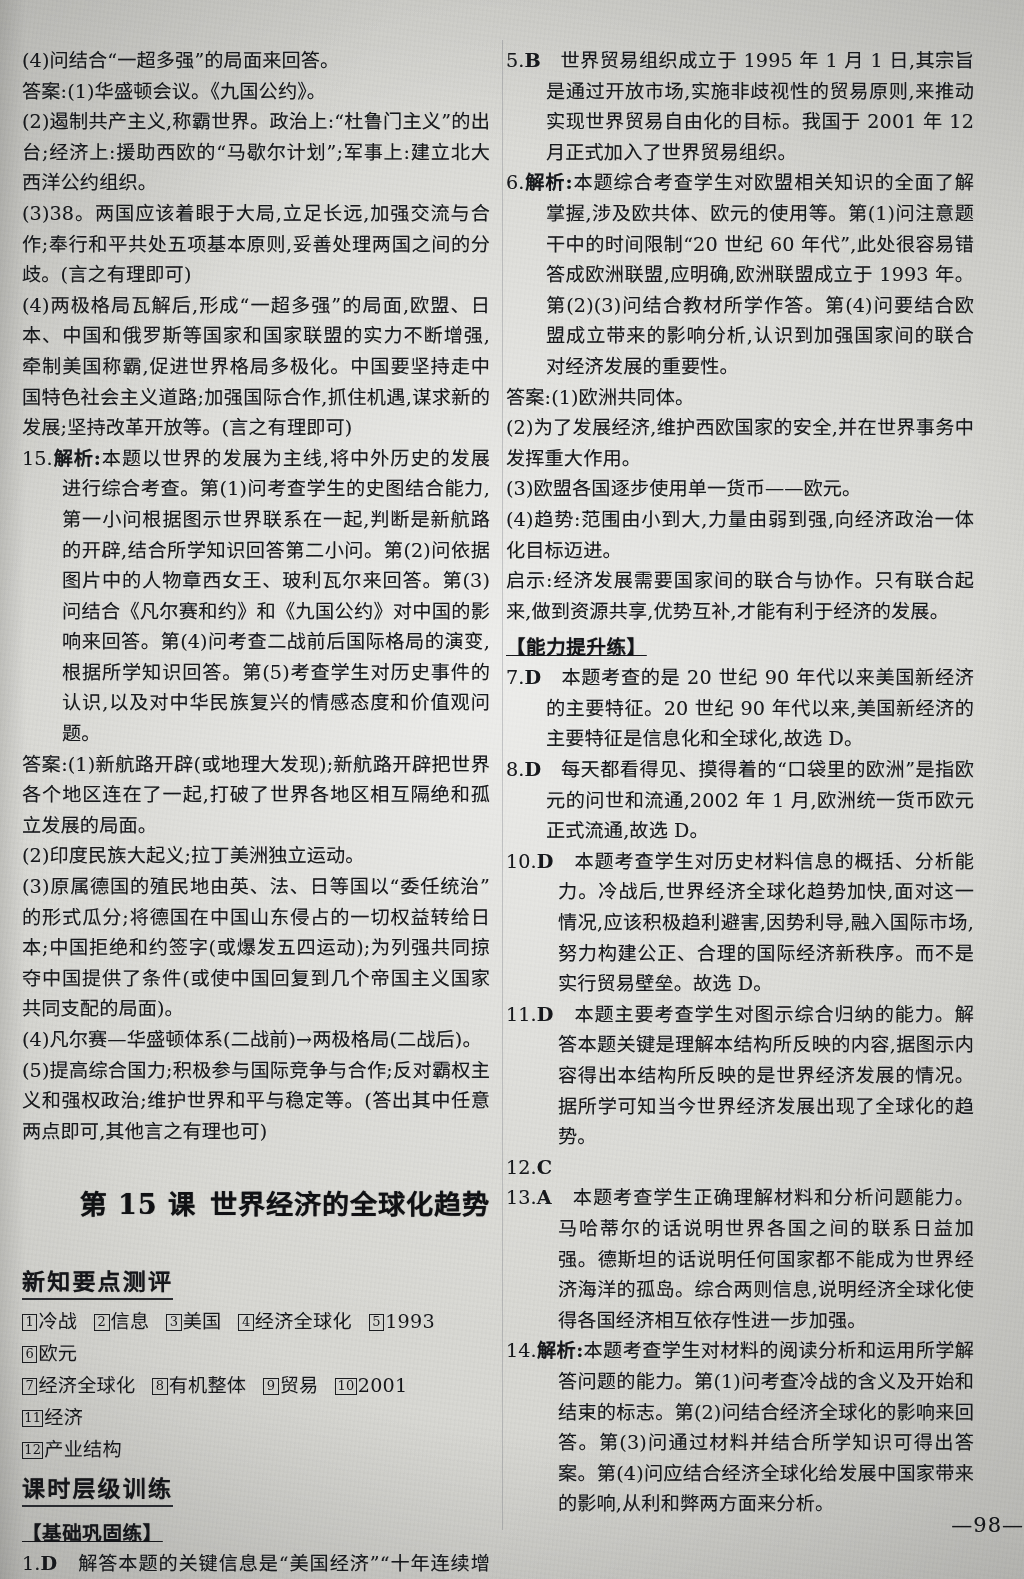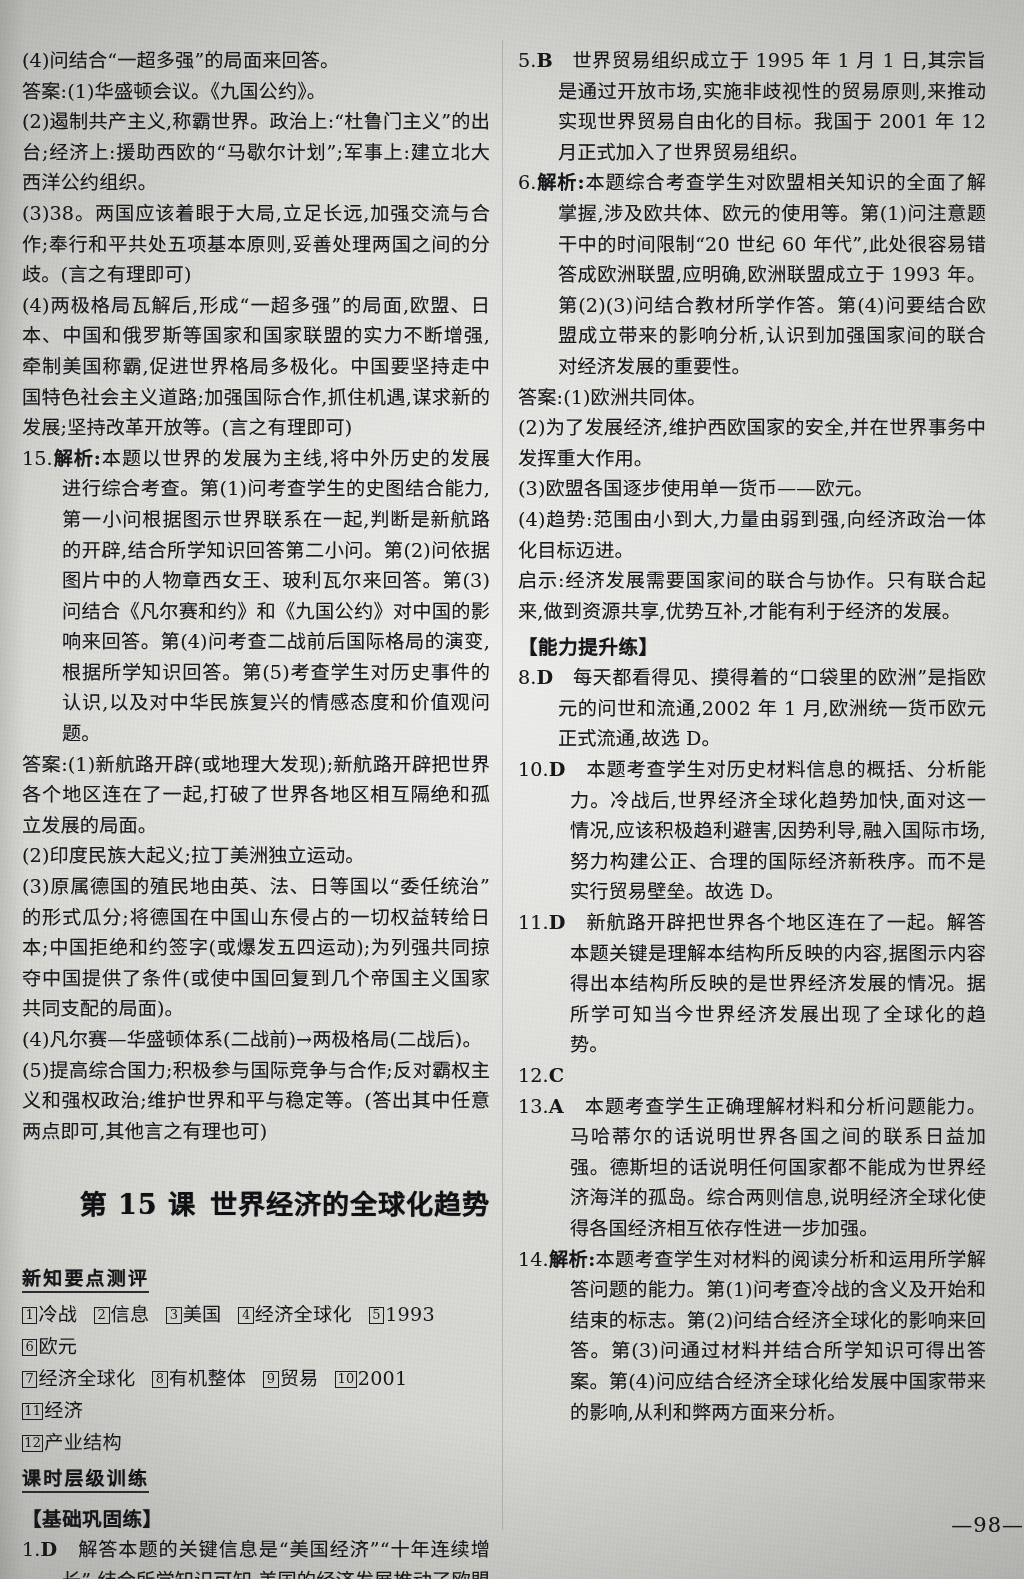--- a/index.html
+++ b/index.html
@@ -59,7 +59,7 @@
     box-sizing: border-box;
     padding: 46px 22px 0 22px;
     display: flex;
-    gap: 28px;
+    gap: 16px;
     z-index: 2;
   }
   .column {

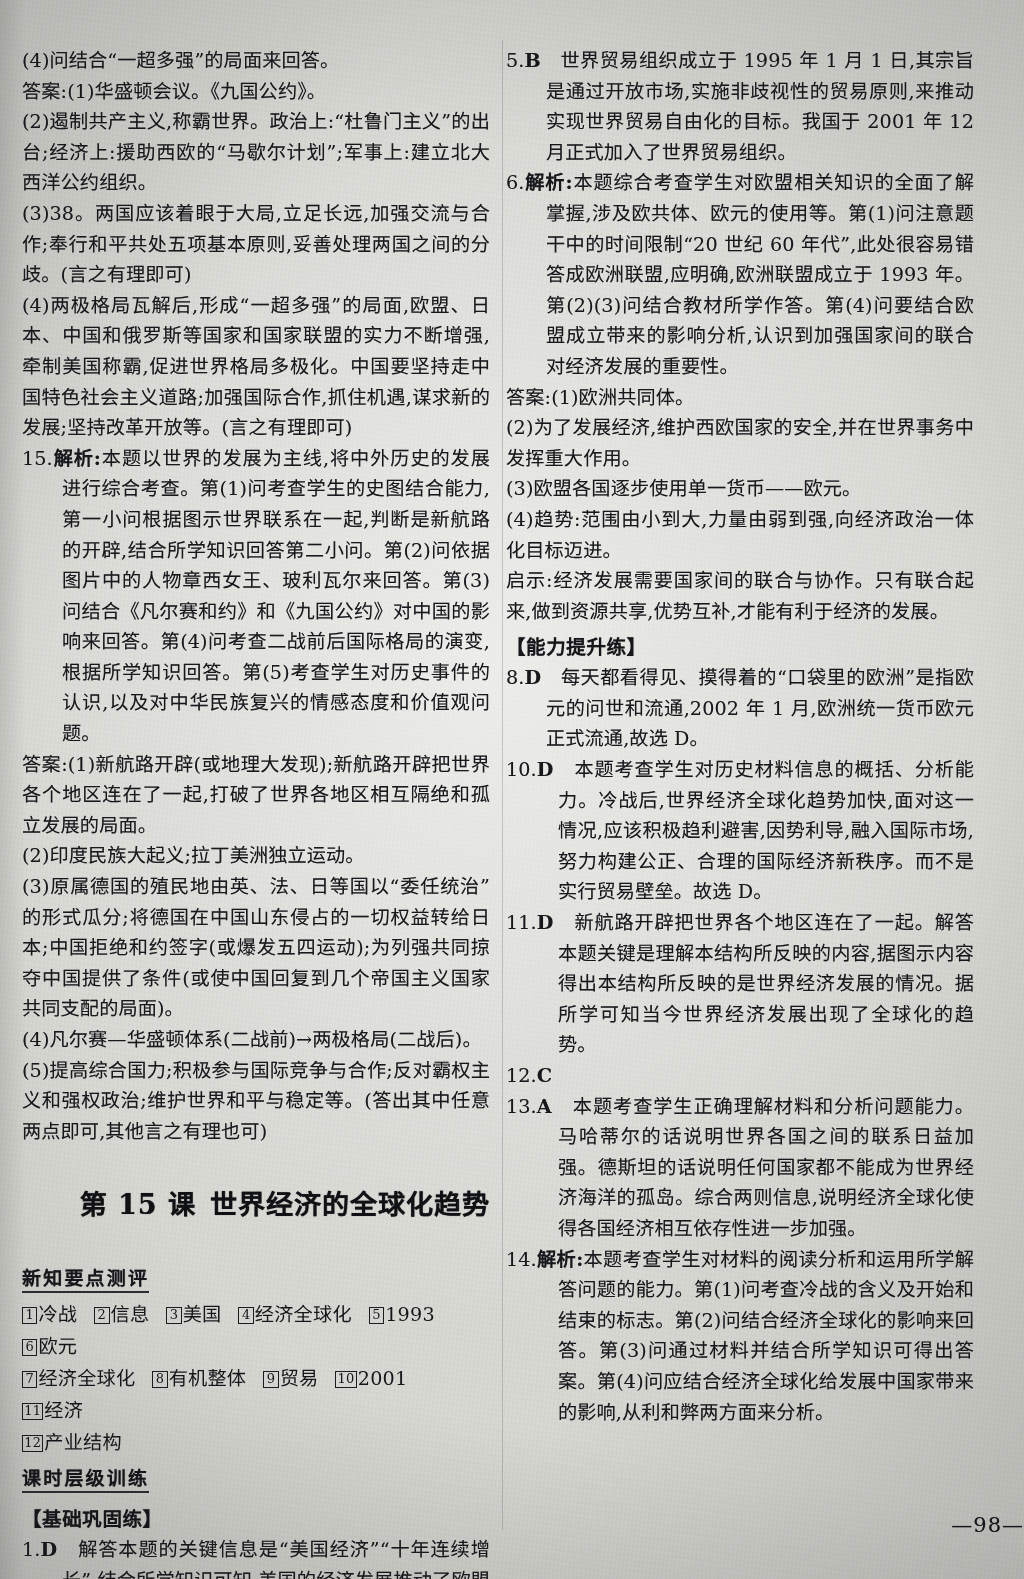--- a/index.html
+++ b/index.html
@@ -125,6 +125,7 @@
     letter-spacing: 0.6px;
     margin: 4px 0 3px 0;
     text-shadow: 0 0 0.8px rgba(0,0,0,0.45);
+    text-decoration: underline;
   }
 
   

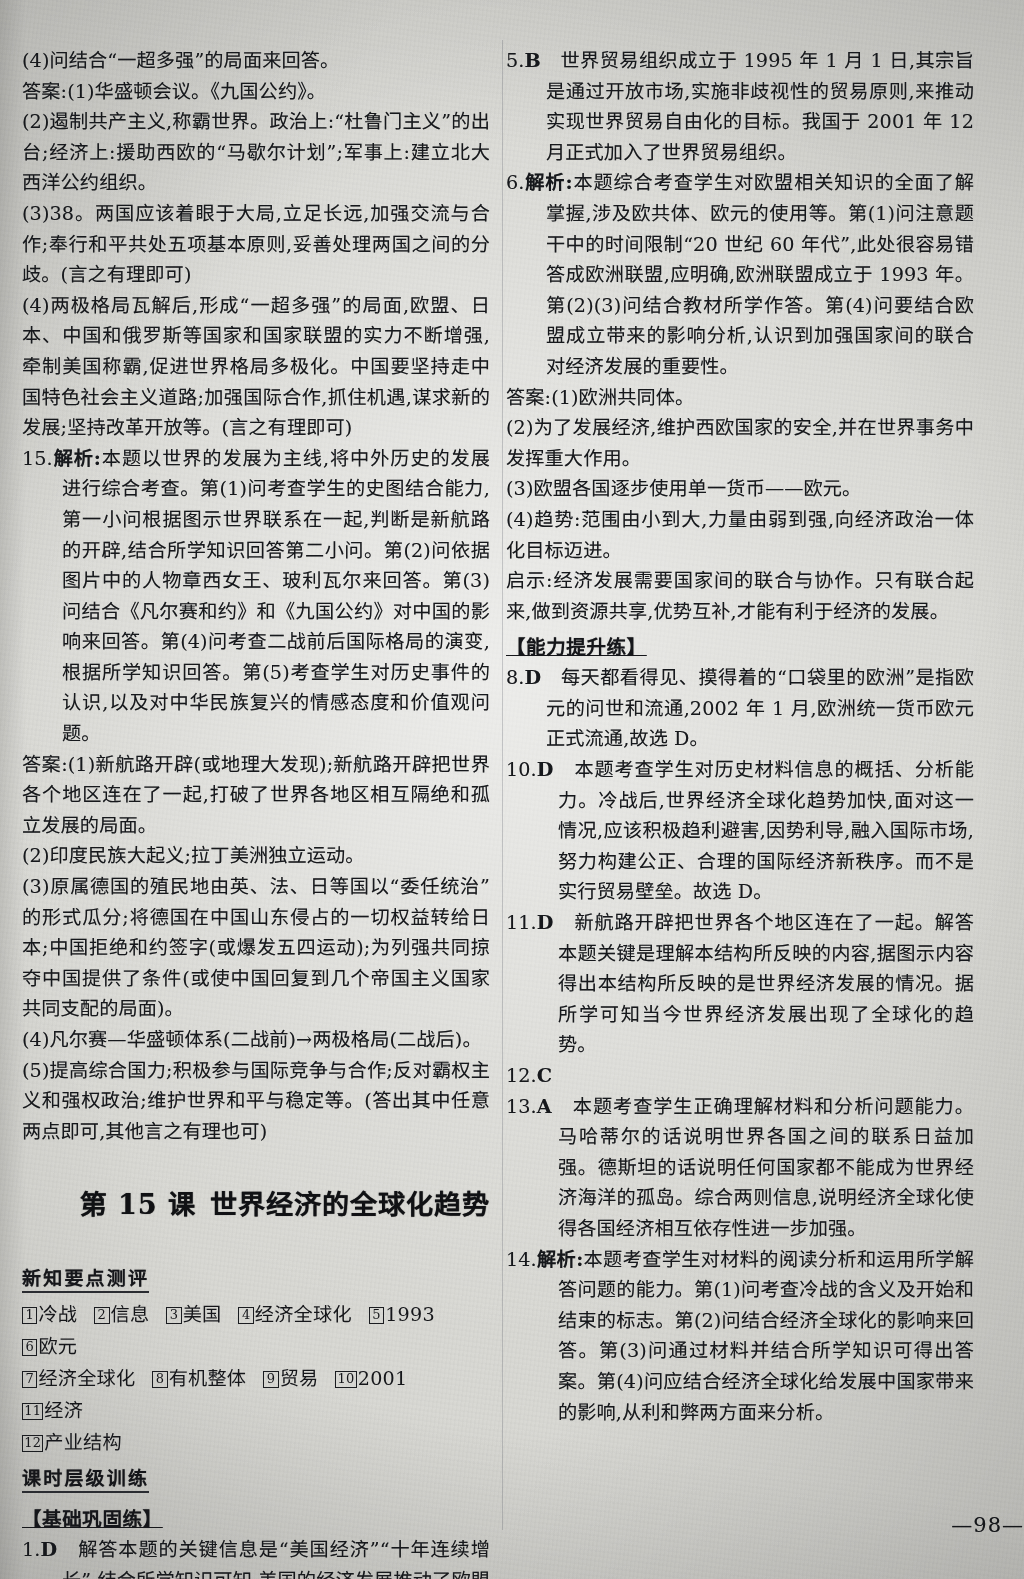--- a/index.html
+++ b/index.html
@@ -221,6 +221,7 @@
 
     <div class="bracket-head">【能力提升练】</div>
 
+    <p class="blk hang"><span class="num">7.</span><span class="opt">D</span>&nbsp;&nbsp;&nbsp;<span>本题考查的是 20 世纪 90 年代以来美国新经济的主要特征。20 世纪 90 年代以来,美国新经济的主要特征是信息化和全球化,故选 D。</span></p>
     <p class="blk hang"><span class="num">8.</span><span class="opt">D</span>&nbsp;&nbsp;&nbsp;<span>每天都看得见、摸得着的“口袋里的欧洲”是指欧元的问世和流通,2002 年 1 月,欧洲统一货币欧元正式流通,故选 D。</span></p>
     <p class="blk hang2"><span class="num">10.</span><span class="opt">D</span>&nbsp;&nbsp;&nbsp;<span>本题考查学生对历史材料信息的概括、分析能力。冷战后,世界经济全球化趋势加快,面对这一情况,应该积极趋利避害,因势利导,融入国际市场,努力构建公正、合理的国际经济新秩序。而不是实行贸易壁垒。故选 D。</span></p>
     <p class="blk hang2"><span class="num">11.</span><span class="opt">D</span>&nbsp;&nbsp;&nbsp;<span>新航路开辟把世界各个地区连在了一起。解答本题关键是理解本结构所反映的内容,据图示内容得出本结构所反映的是世界经济发展的情况。据所学可知当今世界经济发展出现了全球化的趋势。</span></p>

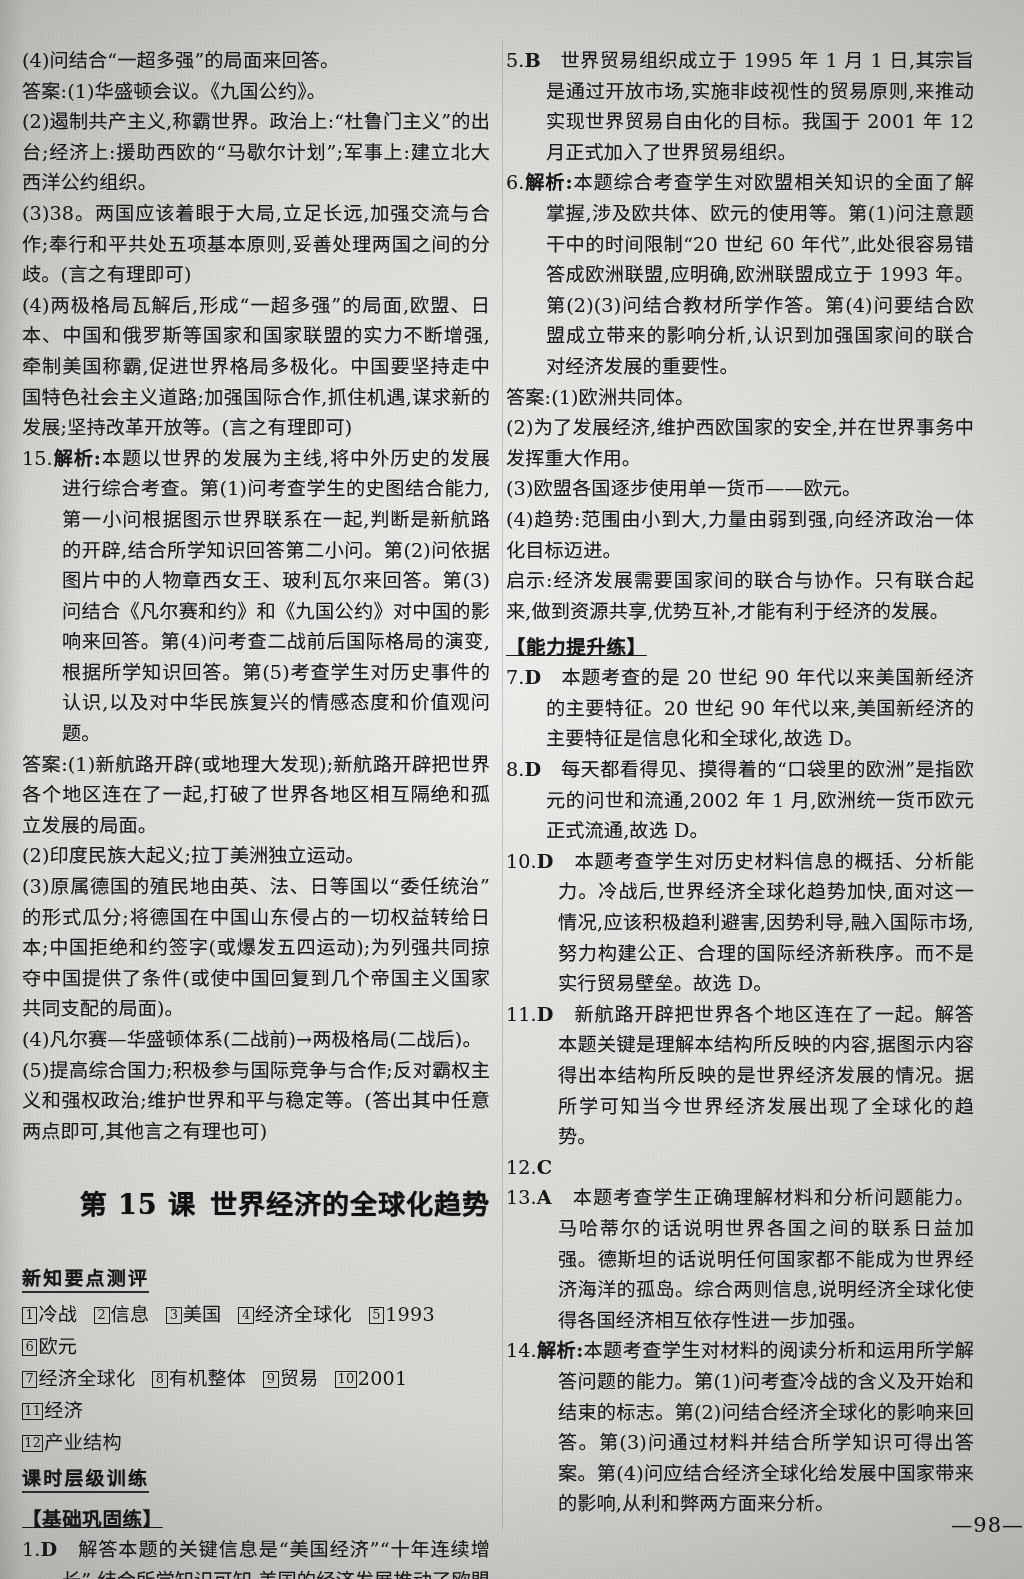--- a/index.html
+++ b/index.html
@@ -224,7 +224,7 @@
     <p class="blk hang"><span class="num">7.</span><span class="opt">D</span>&nbsp;&nbsp;&nbsp;<span>本题考查的是 20 世纪 90 年代以来美国新经济的主要特征。20 世纪 90 年代以来,美国新经济的主要特征是信息化和全球化,故选 D。</span></p>
     <p class="blk hang"><span class="num">8.</span><span class="opt">D</span>&nbsp;&nbsp;&nbsp;<span>每天都看得见、摸得着的“口袋里的欧洲”是指欧元的问世和流通,2002 年 1 月,欧洲统一货币欧元正式流通,故选 D。</span></p>
     <p class="blk hang2"><span class="num">10.</span><span class="opt">D</span>&nbsp;&nbsp;&nbsp;<span>本题考查学生对历史材料信息的概括、分析能力。冷战后,世界经济全球化趋势加快,面对这一情况,应该积极趋利避害,因势利导,融入国际市场,努力构建公正、合理的国际经济新秩序。而不是实行贸易壁垒。故选 D。</span></p>
-    <p class="blk hang2"><span class="num">11.</span><span class="opt">D</span>&nbsp;&nbsp;&nbsp;<span>新航路开辟把世界各个地区连在了一起。解答本题关键是理解本结构所反映的内容,据图示内容得出本结构所反映的是世界经济发展的情况。据所学可知当今世界经济发展出现了全球化的趋势。</span></p>
+    <p class="blk hang2"><span class="num">11.</span><span class="opt">D</span>&nbsp;&nbsp;&nbsp;<span>本题主要考查学生对图示综合归纳的能力。解答本题关键是理解本结构所反映的内容,据图示内容得出本结构所反映的是世界经济发展的情况。据所学可知当今世界经济发展出现了全球化的趋势。</span></p>
     <p class="blk hang2"><span class="num">12.</span><span class="opt">C</span><span></span></p>
     <p class="blk hang2"><span class="num">13.</span><span class="opt">A</span>&nbsp;&nbsp;&nbsp;<span>本题考查学生正确理解材料和分析问题能力。马哈蒂尔的话说明世界各国之间的联系日益加强。德斯坦的话说明任何国家都不能成为世界经济海洋的孤岛。综合两则信息,说明经济全球化使得各国经济相互依存性进一步加强。</span></p>
 

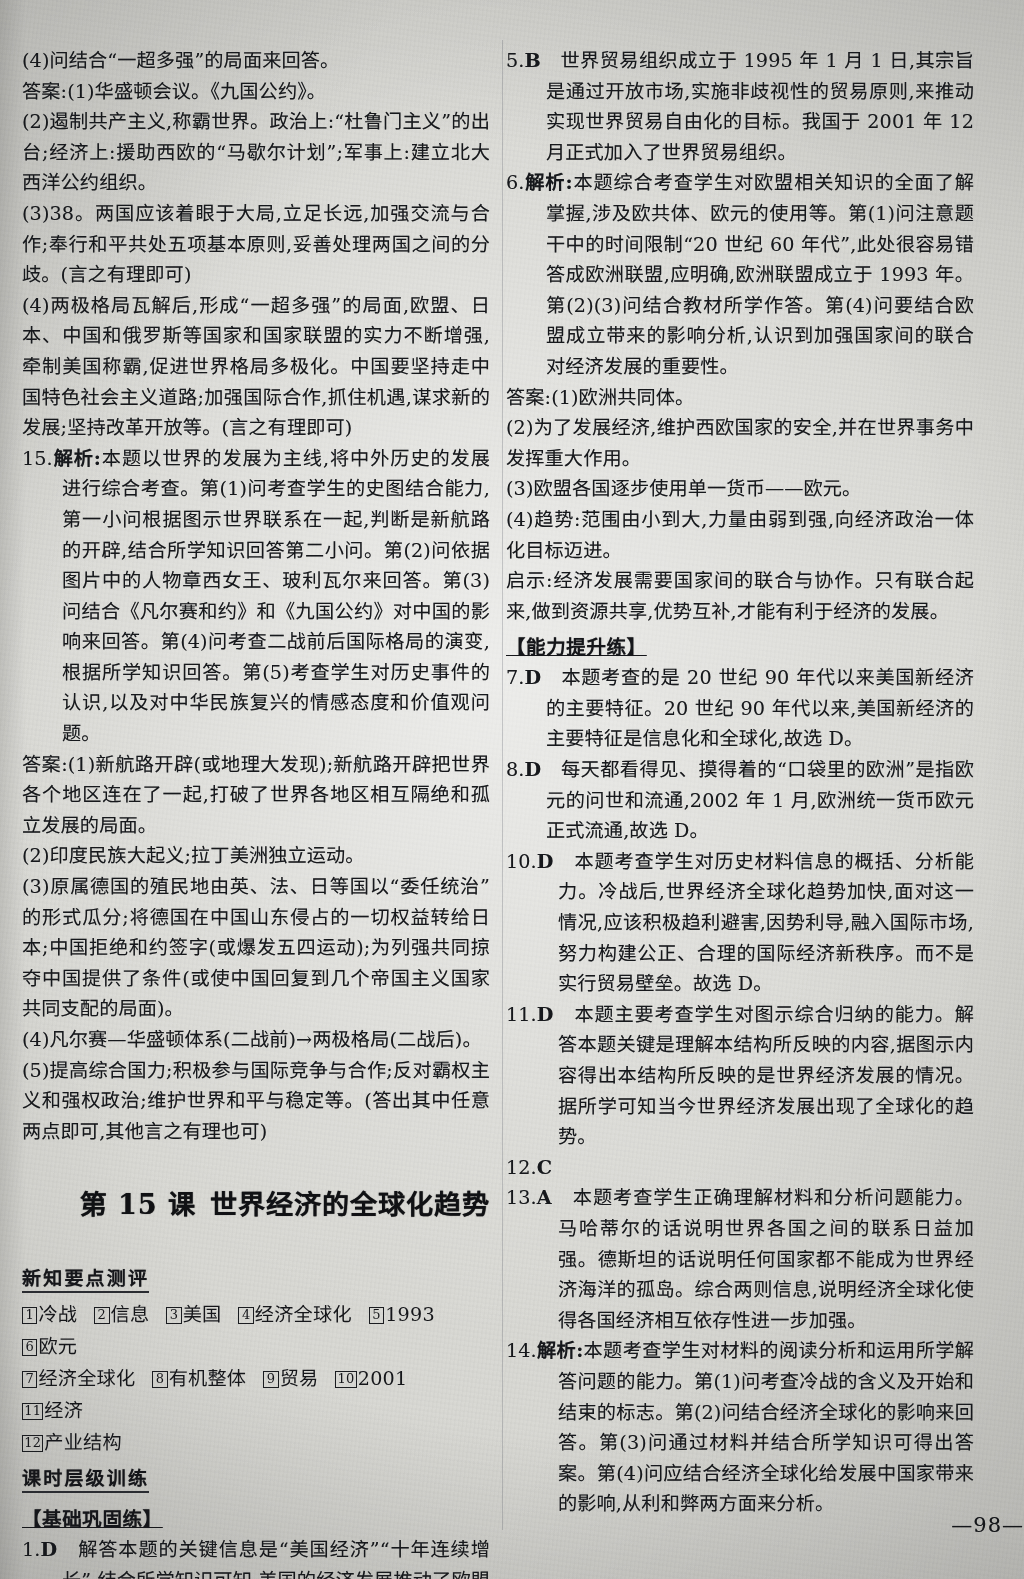--- a/index.html
+++ b/index.html
@@ -110,7 +110,7 @@
   .lesson-title .lt-no { margin-right: 14px; }
 
   .sec-head {
-    font-size: 19px;
+    font-size: 23px;
     font-weight: 700;
     letter-spacing: 2.2px;
     display: inline-block;

